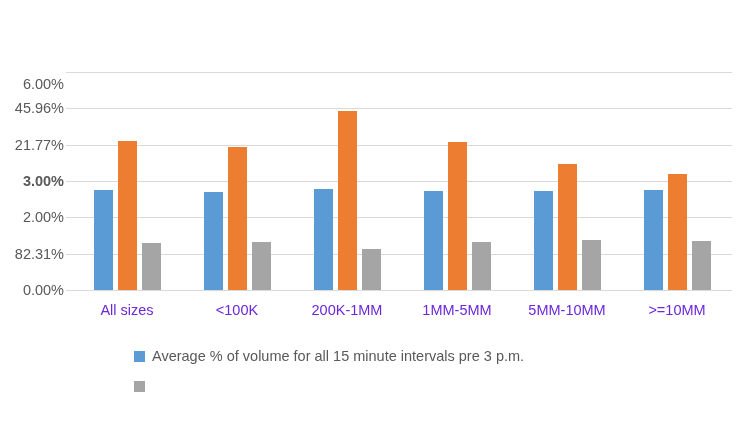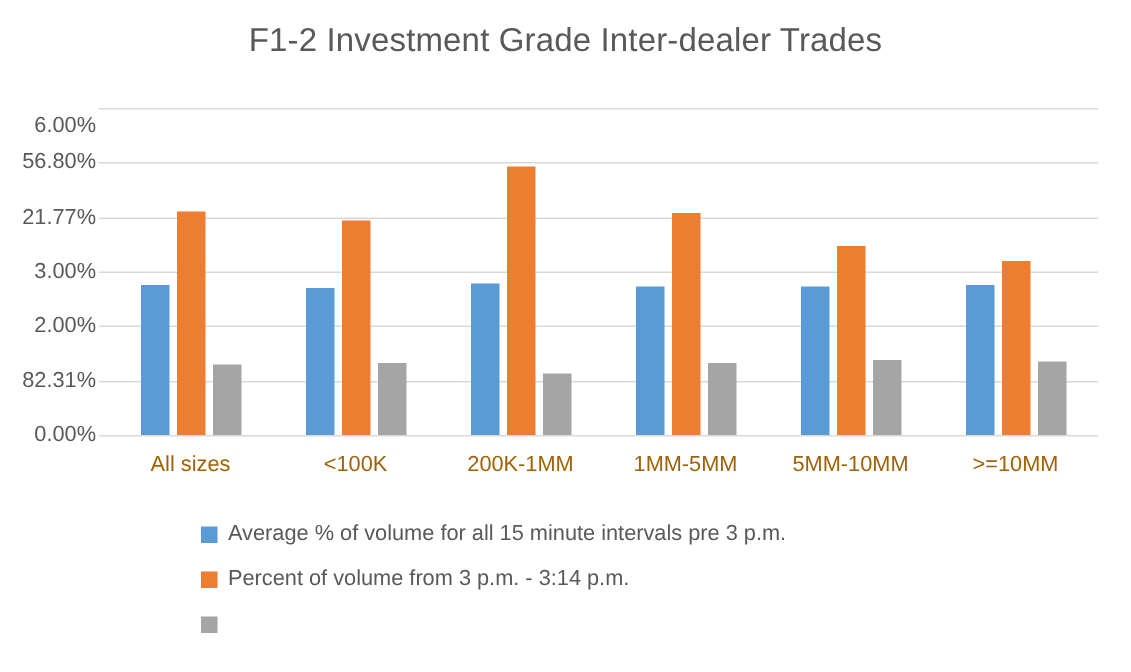--- a/index.html
+++ b/index.html
@@ -128,7 +128,6 @@
 
 <div id="chart-root">
 
-  <div id="chart-title">F1-2 Investment Grade Inter-dealer Trades</div>
 
   <div id="y-axis">
       <div class="y-tick-mark" style="top: 72px;"></div>

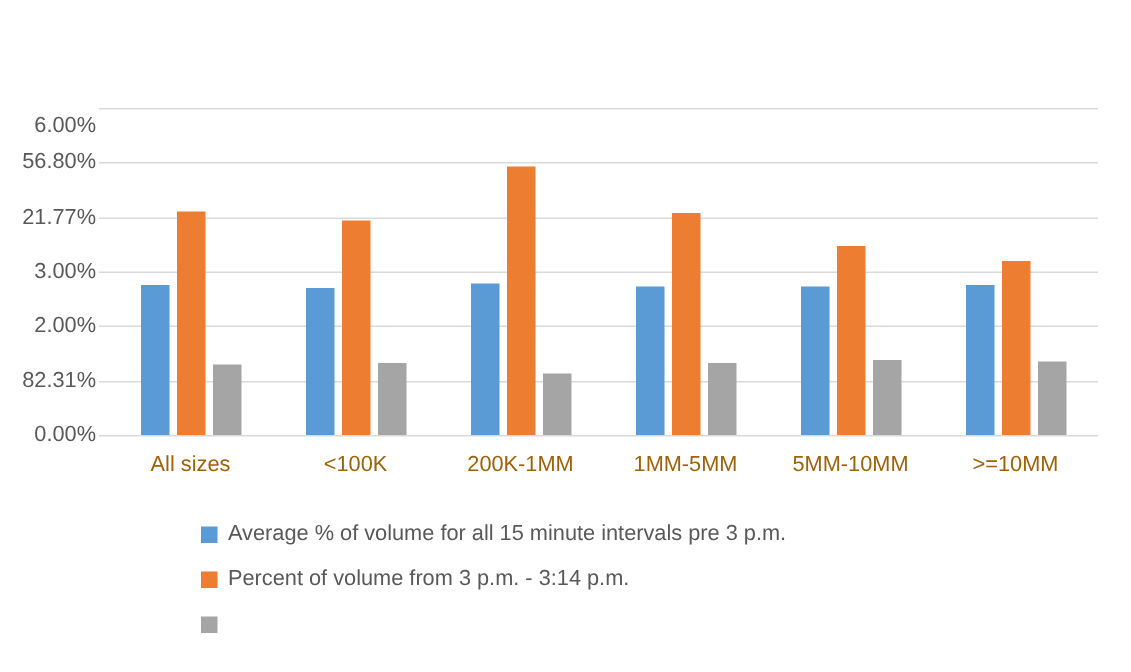--- a/index.html
+++ b/index.html
@@ -133,7 +133,7 @@
       <div class="y-tick-mark" style="top: 72px;"></div>
       <div class="y-tick-label" style="top: 84px; padding-left: 40px;">6.00%</div>
       <div class="y-tick-mark" style="top: 108.333px;"></div>
-      <div class="y-tick-label" style="top: 108.333px;">56.80%</div>
+      <div class="y-tick-label" style="top: 108.333px;">45.96%</div>
       <div class="y-tick-mark" style="top: 144.667px;"></div>
       <div class="y-tick-label" style="top: 144.667px;">21.77%</div>
       <div class="y-tick-mark" style="top: 181px;"></div>

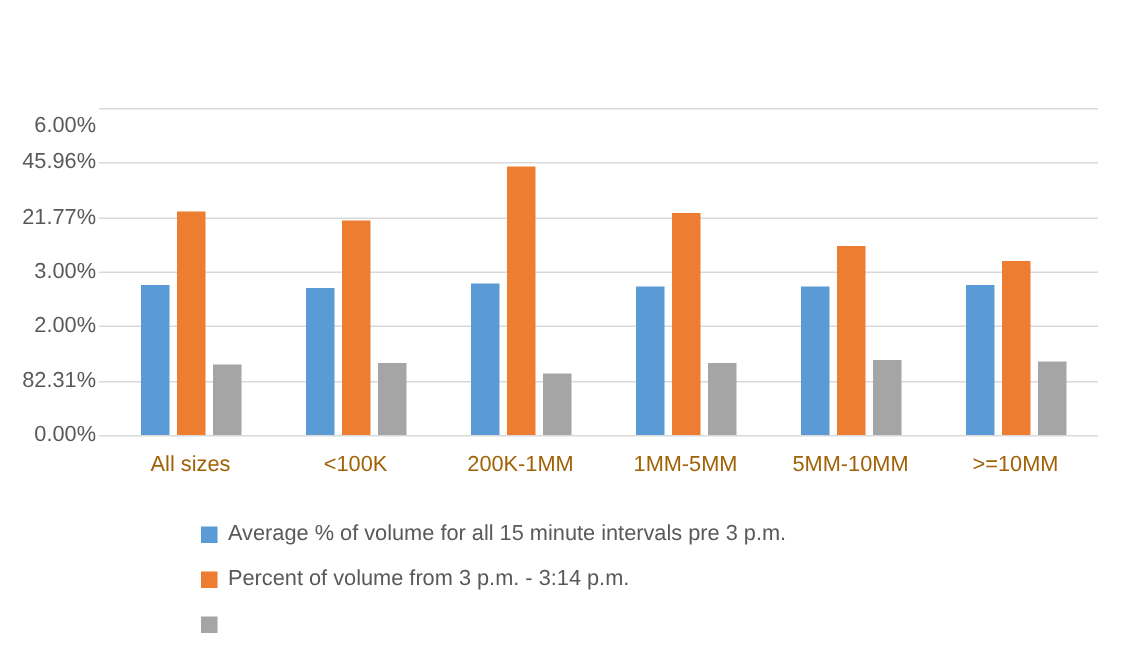--- a/index.html
+++ b/index.html
@@ -137,7 +137,7 @@
       <div class="y-tick-mark" style="top: 144.667px;"></div>
       <div class="y-tick-label" style="top: 144.667px;">21.77%</div>
       <div class="y-tick-mark" style="top: 181px;"></div>
-      <div class="y-tick-label" style="top: 181px;">3.00%</div>
+      <div class="y-tick-label" style="top: 181px; font-weight: bold;">3.00%</div>
       <div class="y-tick-mark" style="top: 217.333px;"></div>
       <div class="y-tick-label" style="top: 217.333px; padding-left: 20px;">2.00%</div>
       <div class="y-tick-mark" style="top: 253.667px;"></div>

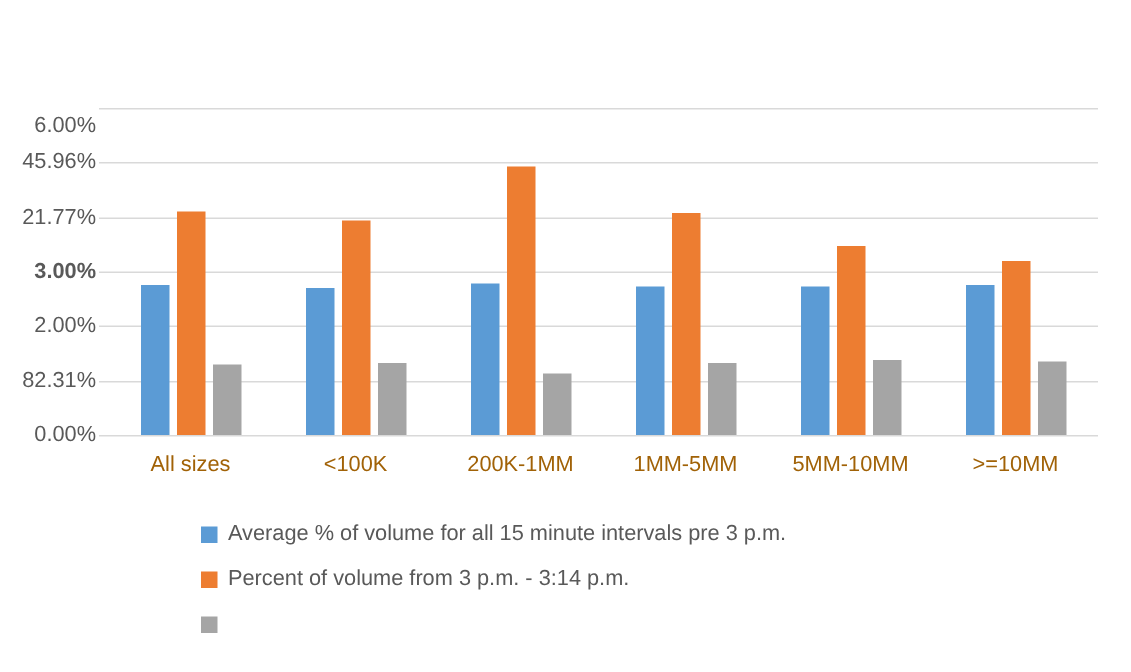--- a/index.html
+++ b/index.html
@@ -89,7 +89,7 @@
     position: absolute;
     top: 302px;
     font-size: 14.5px;
-    color: #a16207;
+    color: #6d28d9;
     text-align: center;
     white-space: nowrap;
     transform: translateX(-50%);

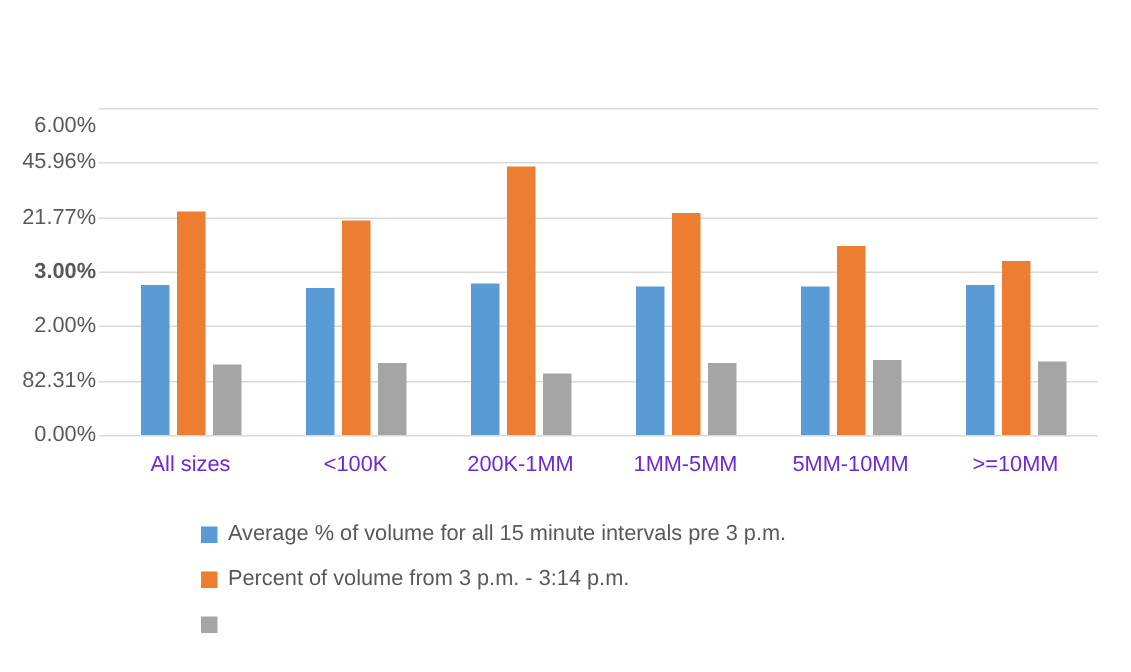--- a/index.html
+++ b/index.html
@@ -201,10 +201,6 @@
         <span class="legend-label">Average % of volume for all 15 minute intervals pre 3 p.m.</span>
       </div>
       <div class="legend-item">
-        <span class="legend-swatch" style="background: rgb(237, 125, 49);"></span>
-        <span class="legend-label">Percent of volume from 3 p.m. - 3:14 p.m.</span>
-      </div>
-      <div class="legend-item">
         <span class="legend-swatch" style="background: rgb(165, 165, 165);"></span>
       </div>
     </div>

